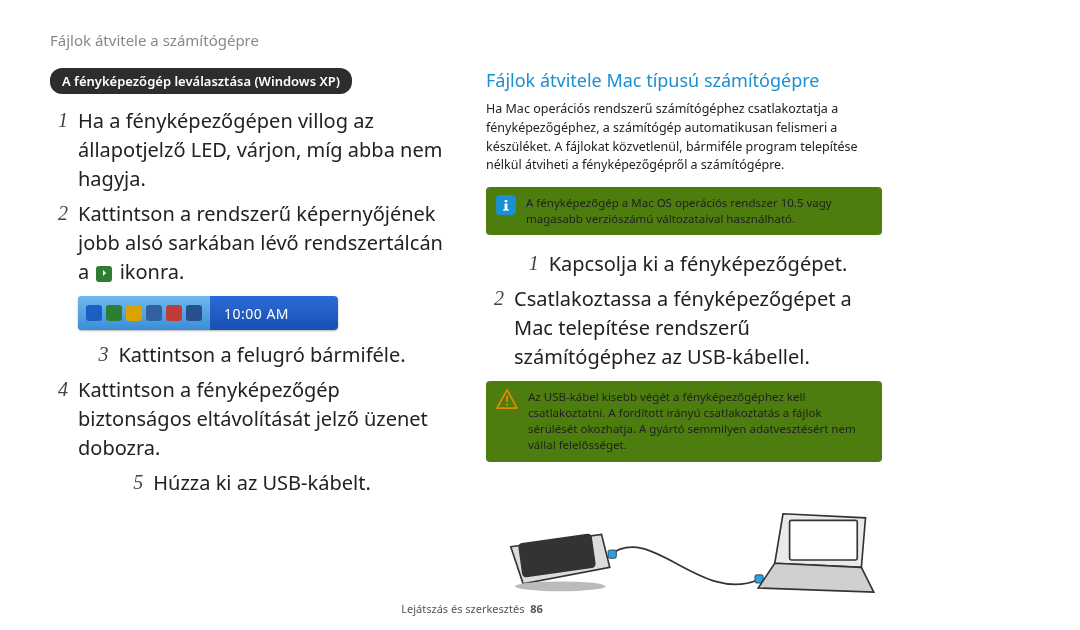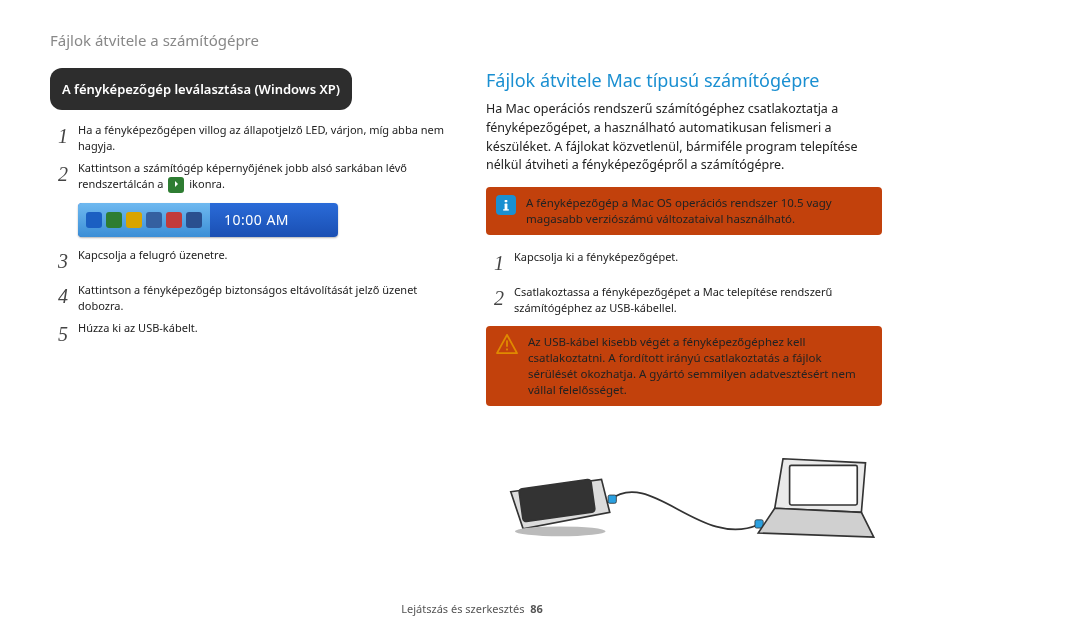--- a/index.html
+++ b/index.html
@@ -37,7 +37,7 @@
     color: #fff;
     font-weight: 600;
     font-size: 13px;
-    padding: 12px 12px;
+    padding: 4px 12px;
     border-radius: 12px;
     margin-bottom: 6px;
   }

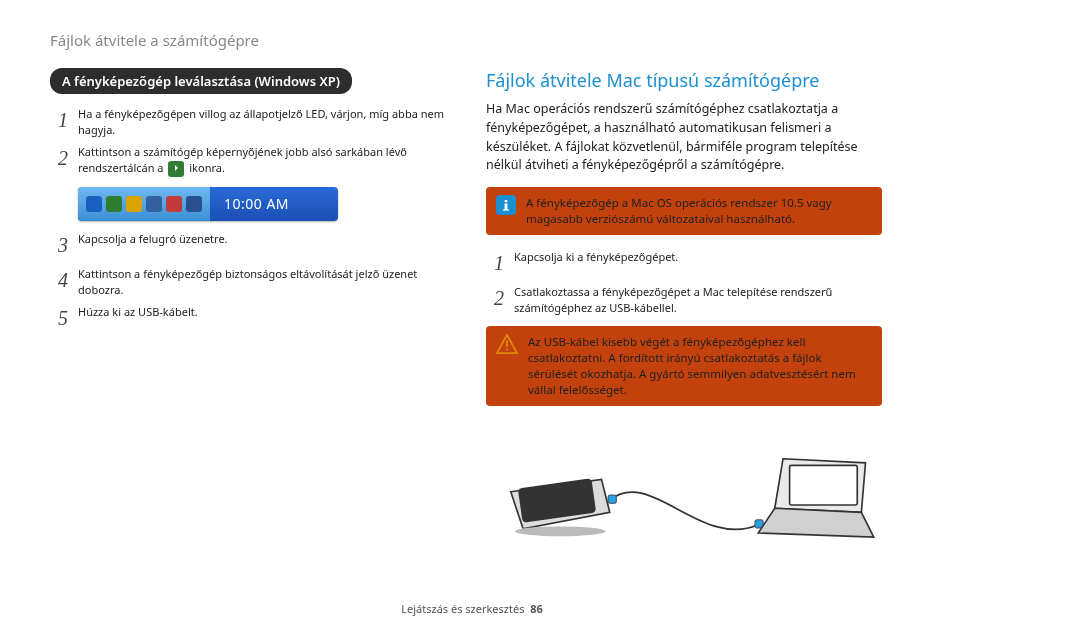--- a/index.html
+++ b/index.html
@@ -59,8 +59,9 @@
     align-items: flex-start;
     gap: 10px;
     margin: 6px 0;
-    font-size: 11px;
+    font-size: 20px;
     line-height: 1.45;
+    justify-content: center;
   }
   ol.steps > li::before {
     content: counter(step);

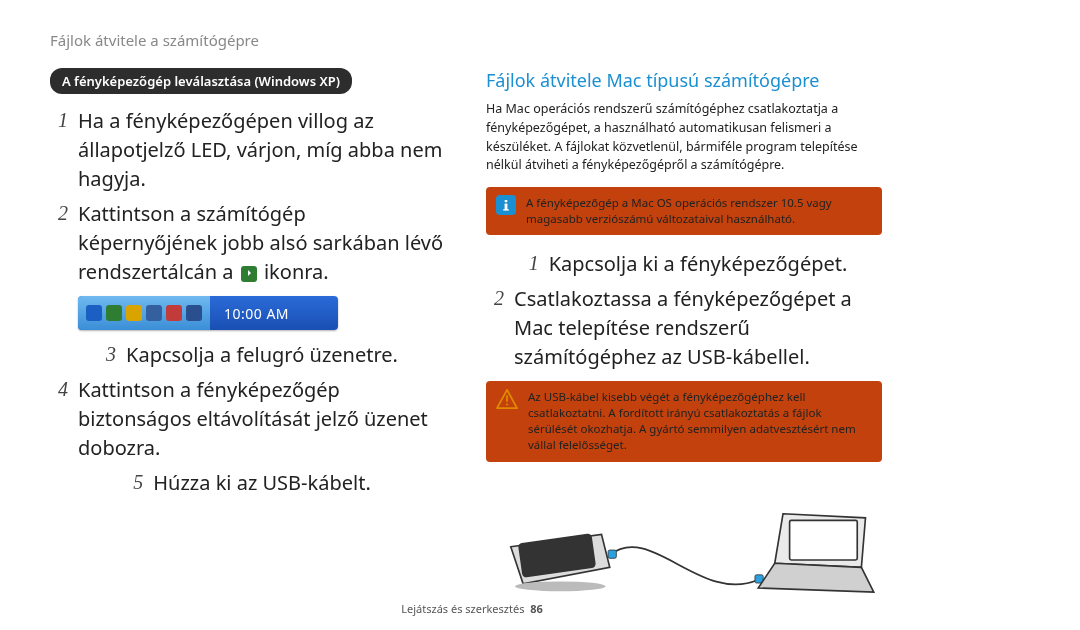--- a/index.html
+++ b/index.html
@@ -231,7 +231,7 @@
 
     <div class="col">
       <div class="h2">Fájlok átvitele Mac típusú számítógépre</div>
-      <div class="para">Ha Mac operációs rendszerű számítógéphez csatlakoztatja a fényképezőgépet, a használható automatikusan felismeri a készüléket. A fájlokat közvetlenül, bármiféle program telepítése nélkül átviheti a fényképezőgépről a számítógépre.</div>
+      <div class="para">Ha Mac operációs rendszerű számítógéphez csatlakoztatja a fényképezőgéphez, a számítógép automatikusan felismeri a készüléket. A fájlokat közvetlenül, bármiféle program telepítése nélkül átviheti a fényképezőgépről a számítógépre.</div>
 
       <div class="infobox">
         <div class="badge badge-info">

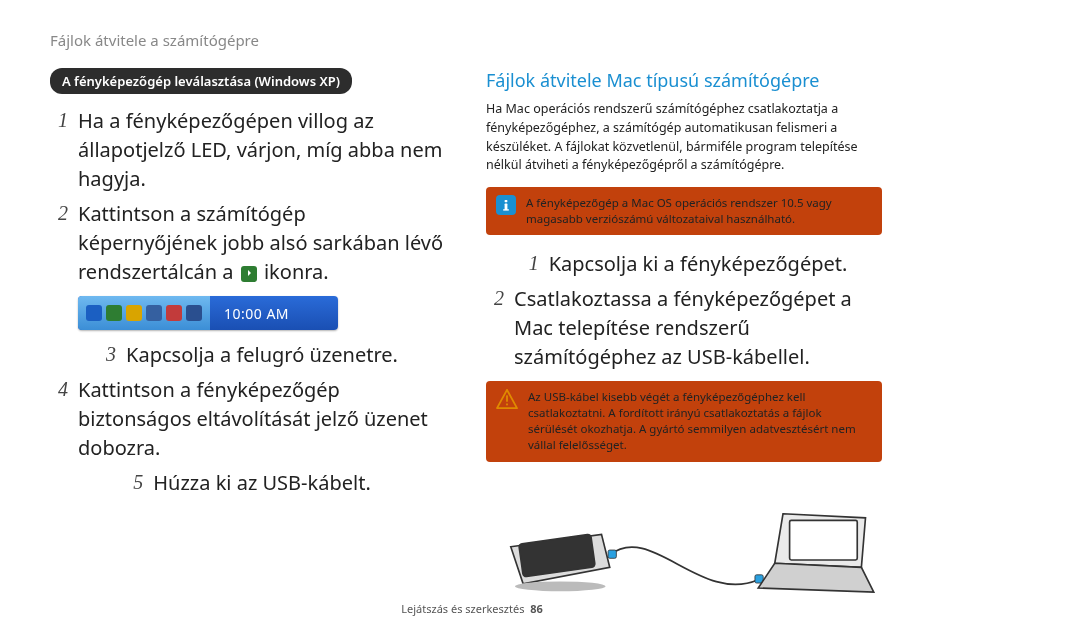--- a/index.html
+++ b/index.html
@@ -197,7 +197,7 @@
         </li>
         <li>
           <span>
-            <span>Kattintson a számítógép képernyőjének jobb alsó sarkában lévő rendszertálcán a </span>
+            <span>Kattintson a rendszerű képernyőjének jobb alsó sarkában lévő rendszertálcán a </span>
             <span class="inline-icon"></span>
             <span> ikonra.</span>
           </span>

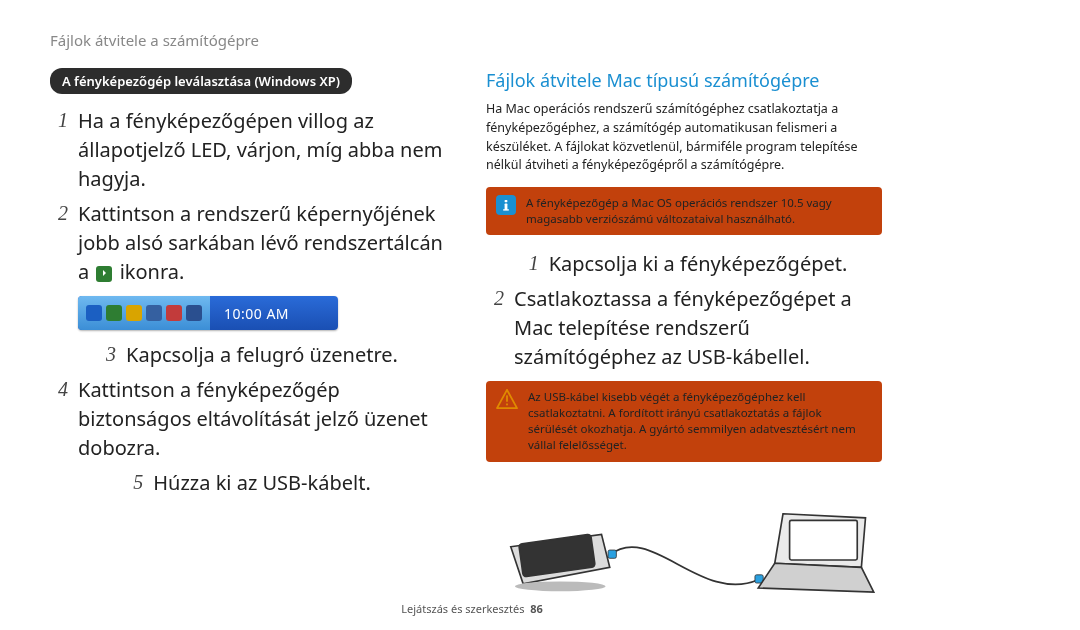--- a/index.html
+++ b/index.html
@@ -133,7 +133,7 @@
     margin-bottom: 12px;
   }
   .infobox {
-    background: #c2410c;
+    background: #4d7c0f;
     border-radius: 4px;
     padding: 8px 10px;
     display: flex;

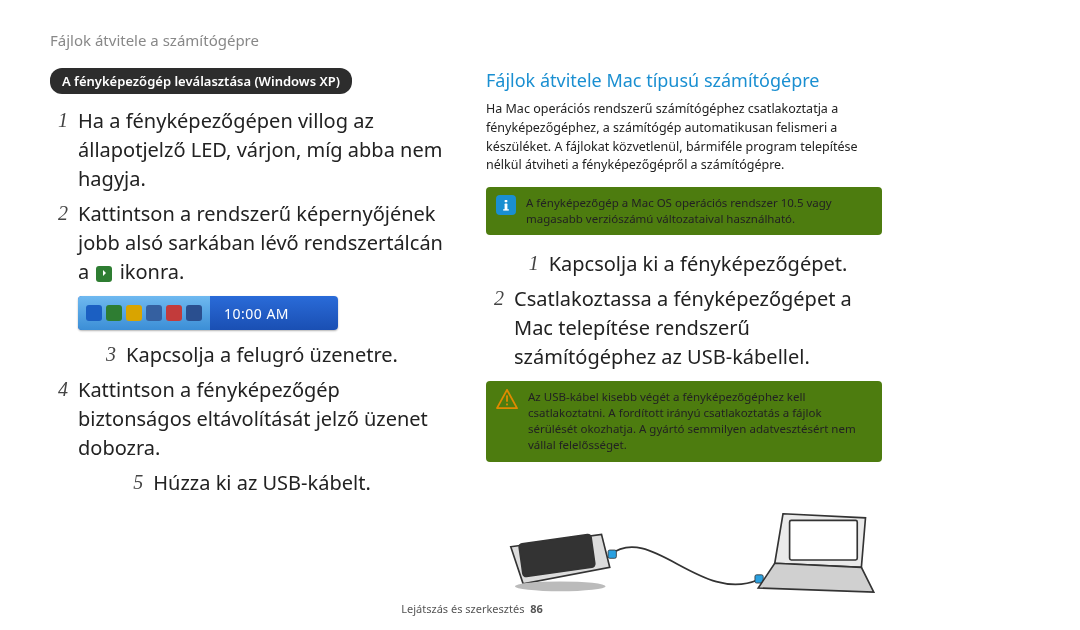--- a/index.html
+++ b/index.html
@@ -218,7 +218,7 @@
 
       <ol class="steps" start="3" style="counter-reset: step 2">
         <li>
-            <span>Kapcsolja a felugró üzenetre.</span>
+            <span>Kattintson a felugró bármiféle.</span>
           </li>
         <li>
             <span>Kattintson a fényképezőgép biztonságos eltávolítását jelző üzenet dobozra.</span>

